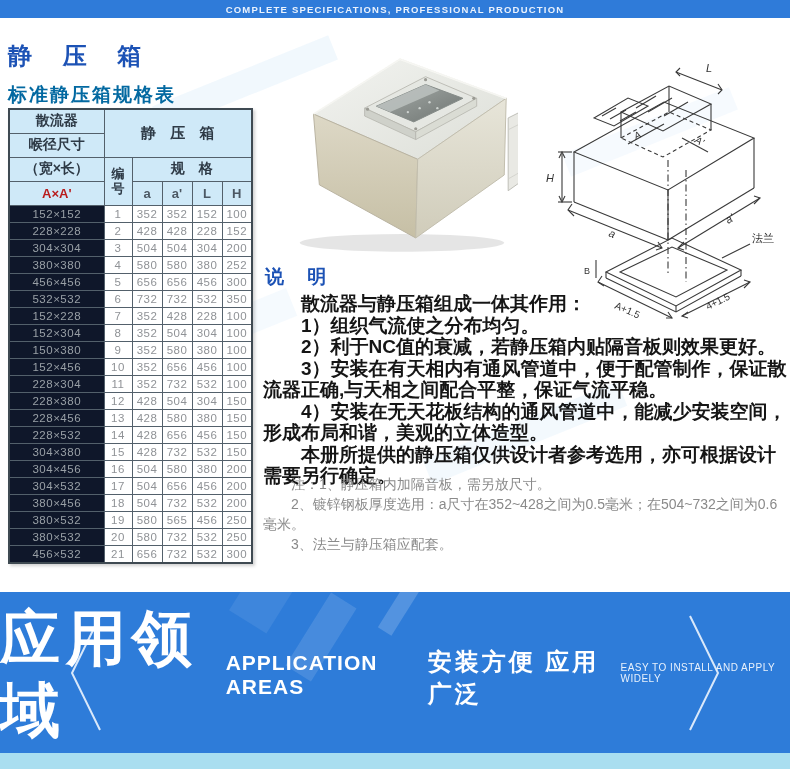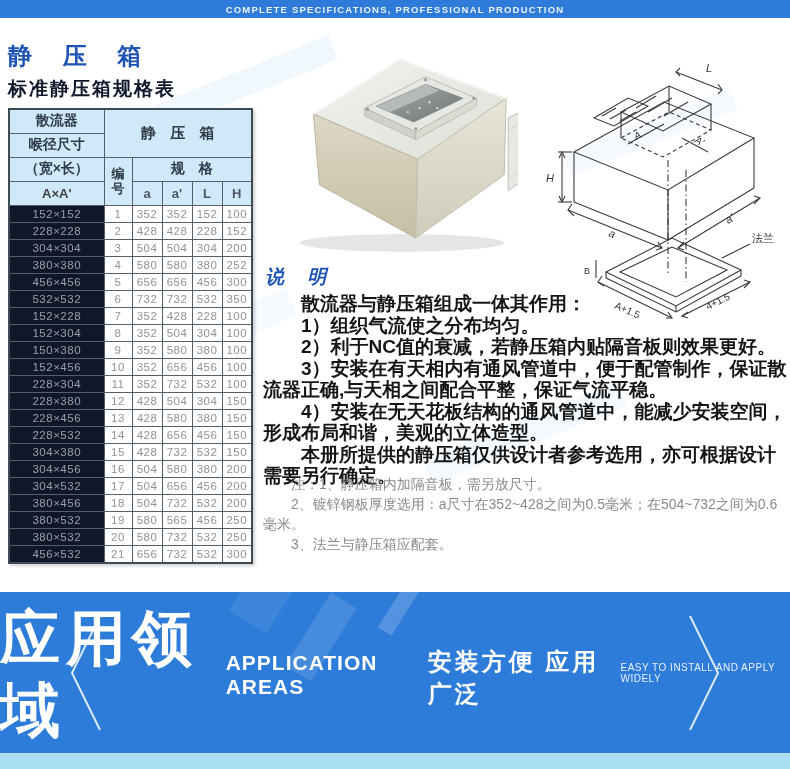--- a/index.html
+++ b/index.html
@@ -29,8 +29,8 @@
     color:#1c52b5; font-size:24px; font-weight:bold; letter-spacing:12px;
   }
   .sub-title {
-    position:absolute; left:8px; top:76px;
-    color:#0f172a; font-size:19px; font-weight:bold; letter-spacing:2px;
+    position:absolute; left:8px; top:82px;
+    color:#0369a1; font-size:19px; font-weight:bold; letter-spacing:2px;
   }
   
   table.spec {

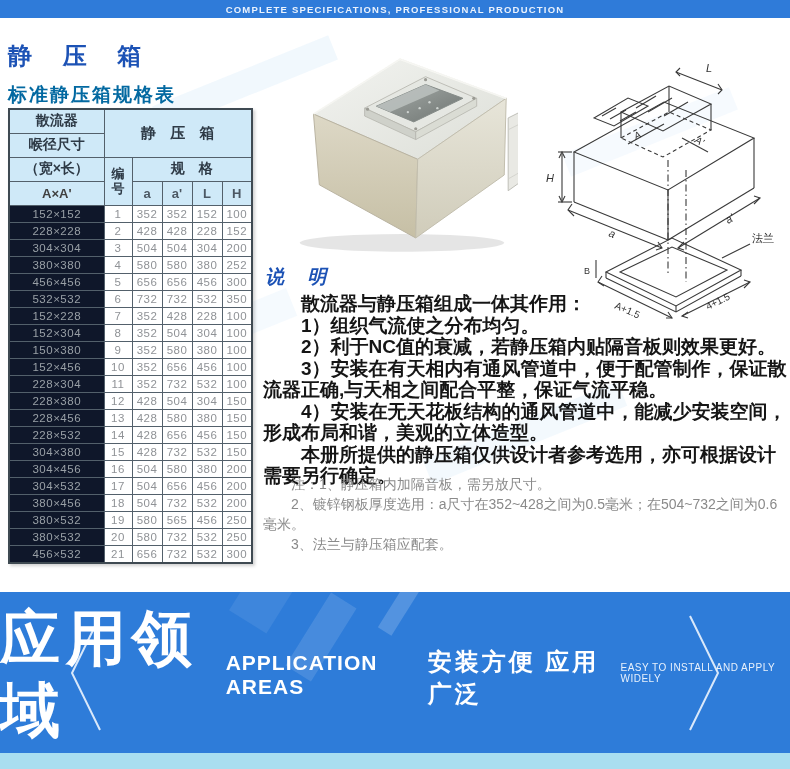--- a/index.html
+++ b/index.html
@@ -47,7 +47,7 @@
   table.spec thead td.plenum { font-size:15px; word-spacing:10px; }
   table.spec thead td.specw  { word-spacing:10px; }
   table.spec thead td.numcol { font-size:13px; line-height:15px; white-space:normal; word-break:break-all; padding:0 5px;text-align:center; }
-  table.spec thead td.axa    { color:#404040; font-size:13px; font-weight:bold; }
+  table.spec thead td.axa    { color:#b91c1c; font-size:13px; font-weight:bold; }
   table.spec thead td.subcol { font-size:13px; color:#4c5864; height:24px; }
   table.spec tbody td {
     height:16.6px; font-size:11.5px; color:#8f9296; letter-spacing:.5px;

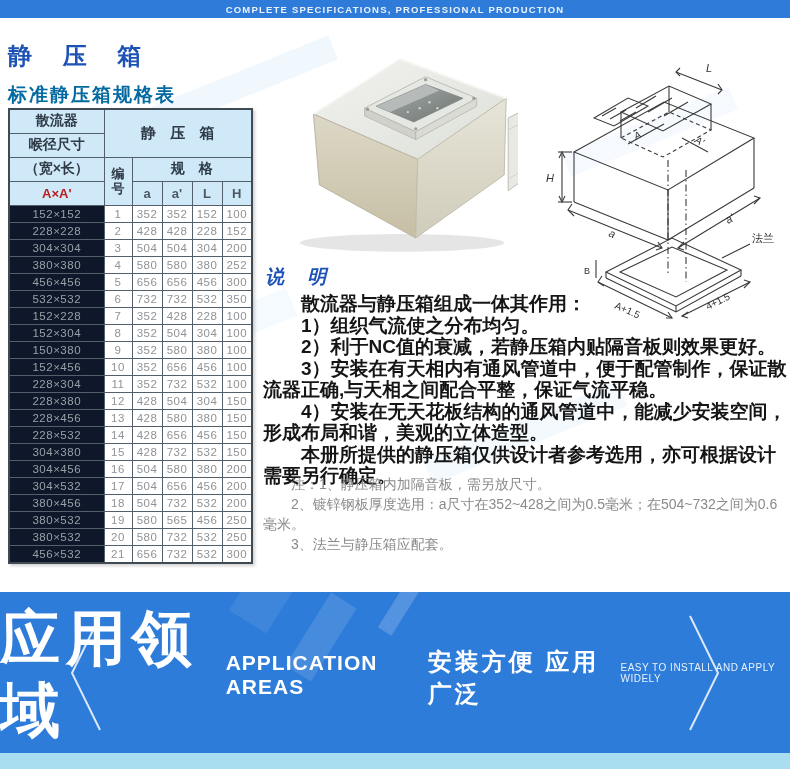--- a/index.html
+++ b/index.html
@@ -62,7 +62,7 @@
   
   .expl-title {
     position:absolute; left:265px; top:264px;
-    color:#1c52b5; font-size:19px; font-weight:bold; word-spacing:14px; letter-spacing:2px;font-style:italic;
+    color:#1c52b5; font-size:19px; font-weight:bold; word-spacing:14px; letter-spacing:2px;
   }
   .expl-body {
     position:absolute; left:263px; top:293px; width:524px;

